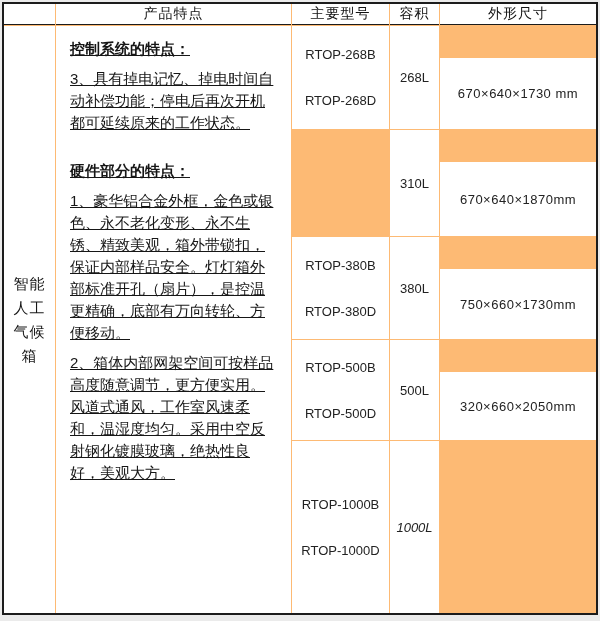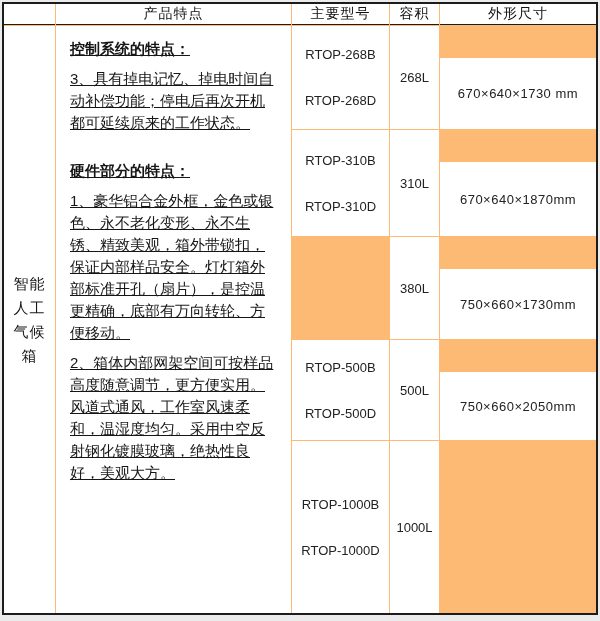--- a/index.html
+++ b/index.html
@@ -88,10 +88,6 @@
   <div class="cell center c1">268L</div>
   <div class="cell center dim d1">670×640×1730 mm</div>
 
-  <div class="cell model-cell m2">
-    <div>RTOP-310B</div>
-    <div>RTOP-310D</div>
-  </div>
   <div class="cell center c2">310L</div>
   <div class="cell center dim d2">670×640×1870mm</div>
 

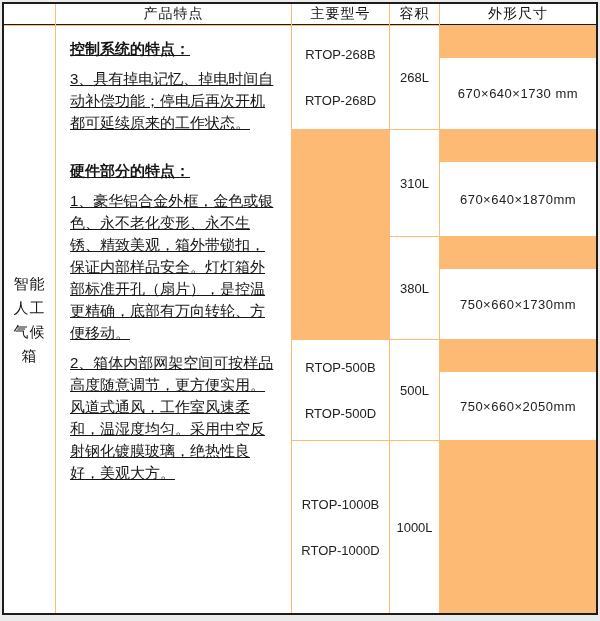--- a/index.html
+++ b/index.html
@@ -91,6 +91,10 @@
   <div class="cell center c2">310L</div>
   <div class="cell center dim d2">670×640×1870mm</div>
 
+  <div class="cell model-cell m3">
+    <div>RTOP-380B</div>
+    <div>RTOP-380D</div>
+  </div>
   <div class="cell center c3">380L</div>
   <div class="cell center dim d3">750×660×1730mm</div>
 

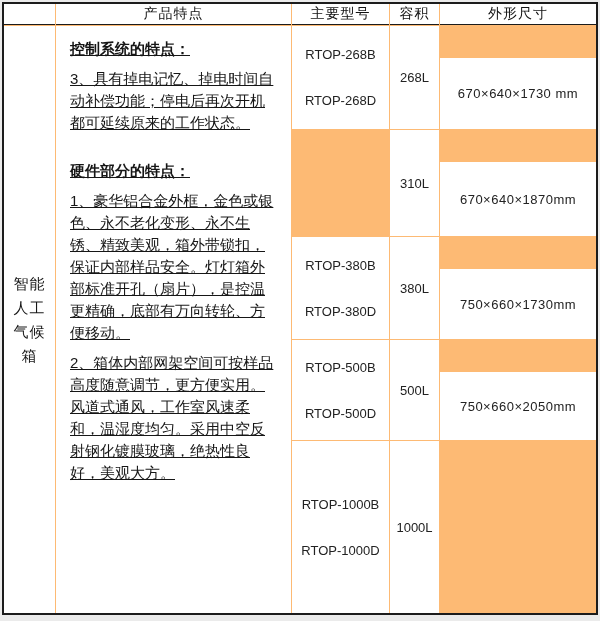--- a/index.html
+++ b/index.html
@@ -103,7 +103,7 @@
     <div>RTOP-500D</div>
   </div>
   <div class="cell center c4">500L</div>
-  <div class="cell center dim d4">750×660×2050mm</div>
+  <div class="cell center dim d4">320×660×2050mm</div>
 
   <div class="cell model-cell m5">
     <div>RTOP-1000B</div>

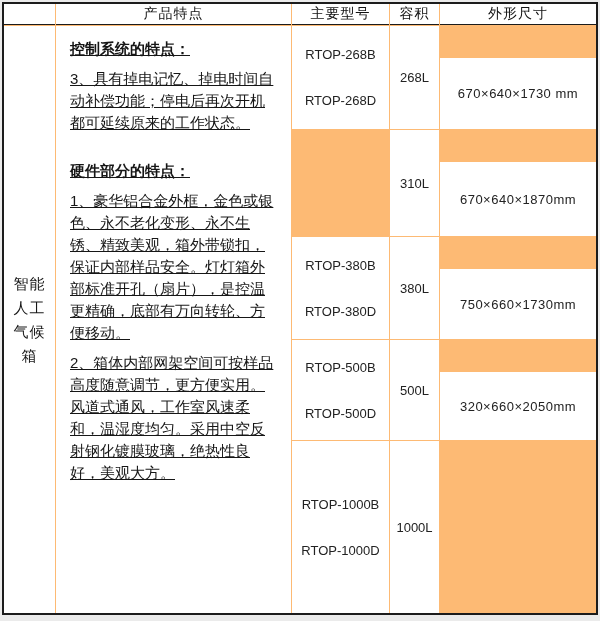--- a/index.html
+++ b/index.html
@@ -53,7 +53,7 @@
   .m2{grid-column:3;grid-row:3;} .c2{grid-column:4;grid-row:3;} .d2{grid-column:5;grid-row:3;}
   .m3{grid-column:3;grid-row:4;} .c3{grid-column:4;grid-row:4;} .d3{grid-column:5;grid-row:4;}
   .m4{grid-column:3;grid-row:5;} .c4{grid-column:4;grid-row:5;} .d4{grid-column:5;grid-row:5;}
-  .m5{grid-column:3;grid-row:6;} .c5{grid-column:4;grid-row:6;} .d5{grid-column:5;grid-row:6;}
+  .m5{grid-column:3;grid-row:6;} .c5{grid-column:4;grid-row:6;font-style:italic;} .d5{grid-column:5;grid-row:6;}
 </style>
 </head>
 <body>

